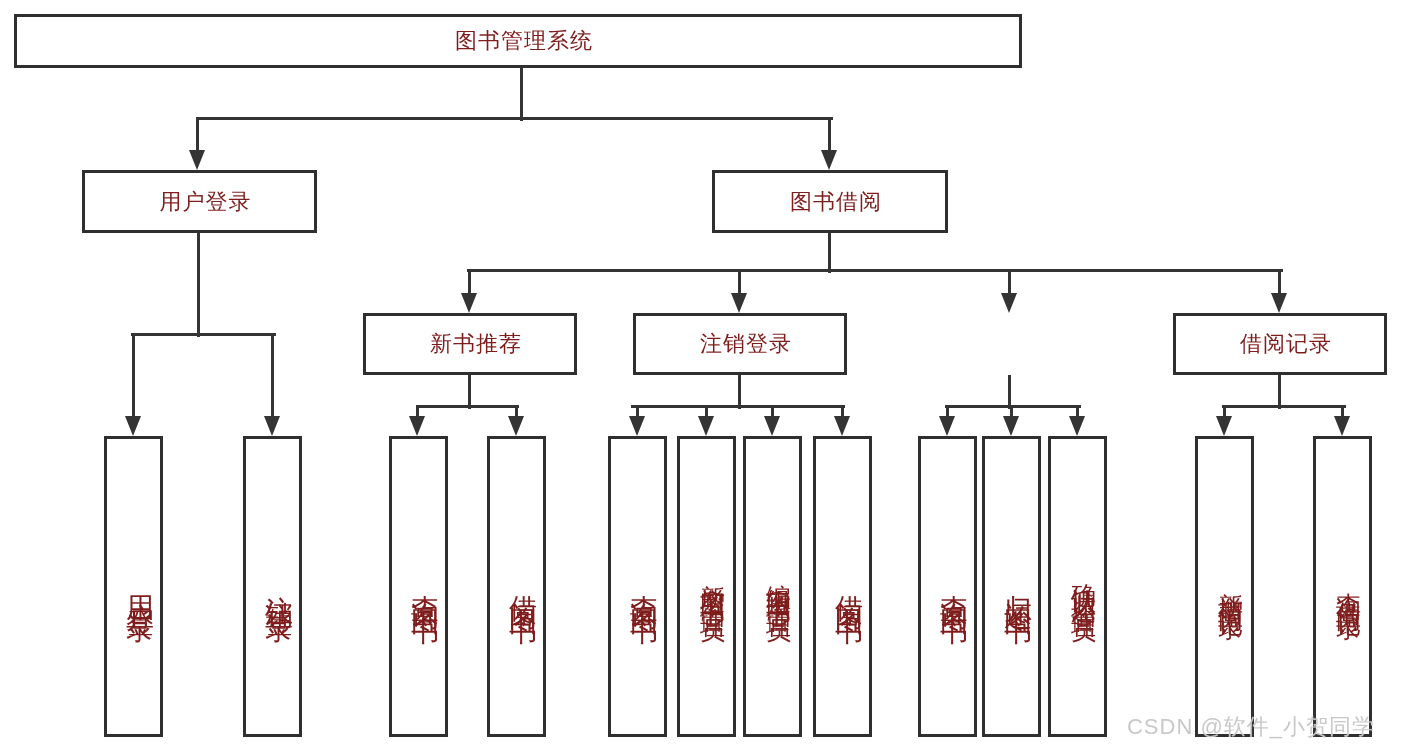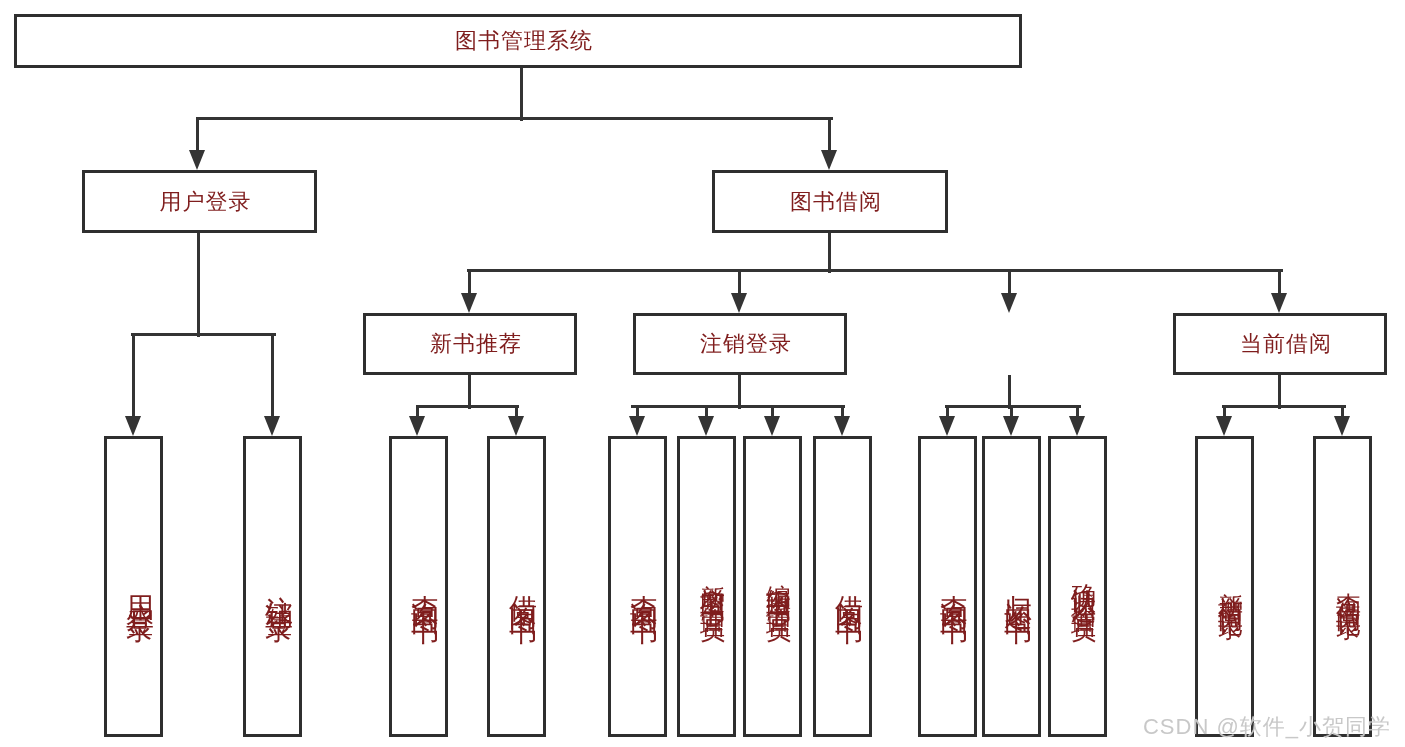--- a/index.html
+++ b/index.html
@@ -56,7 +56,7 @@
 
   <div class="node h-node lvl3 l3-0">新书推荐</div>
   <div class="node h-node lvl3 l3-1">注销登录</div>
-  <div class="node h-node lvl3 l3-3">当前借阅</div>
+  <div class="node h-node lvl3 l3-3">借阅记录</div>
 
   <div class="node leaf lf-0">
       <span>用户登录</span>

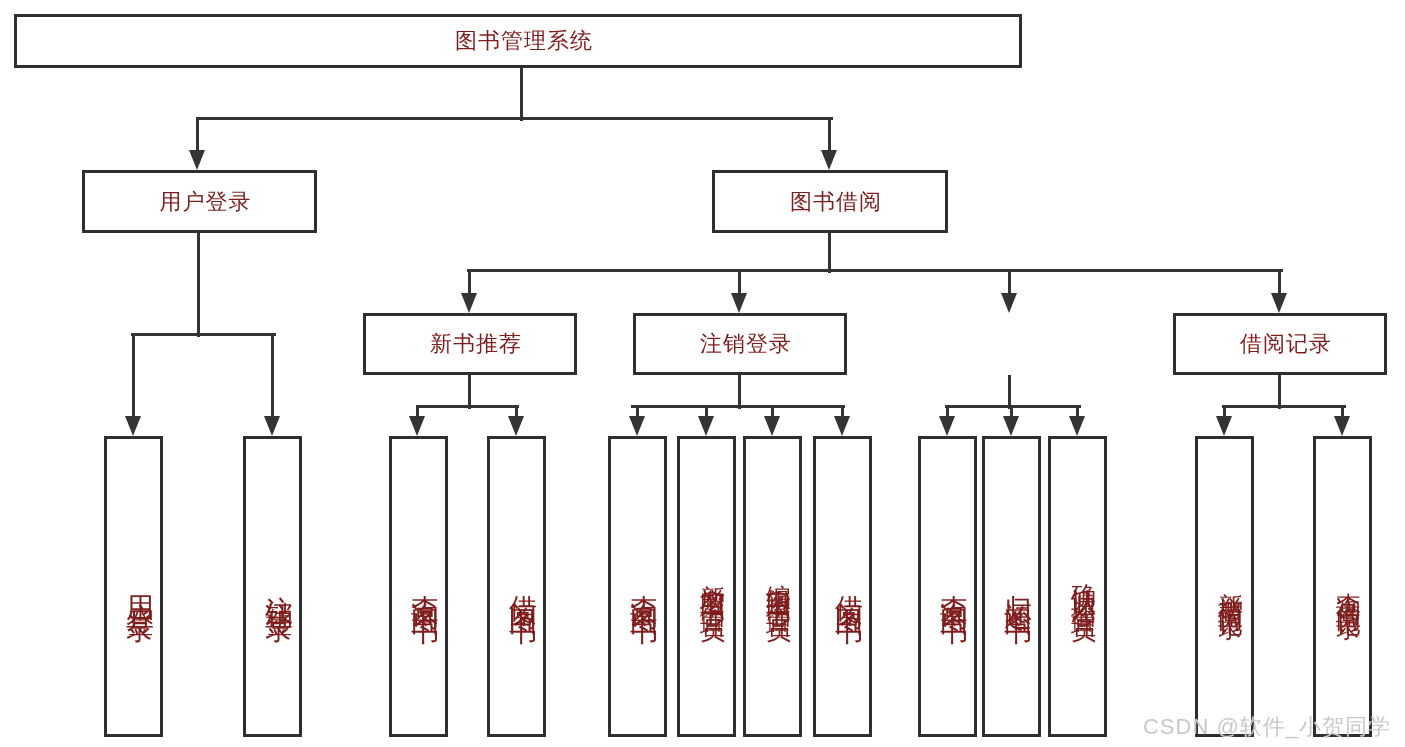--- a/index.html
+++ b/index.html
@@ -39,7 +39,7 @@
     border-top:20px solid #343434;
   }
   .watermark {
-    position:absolute; right:14px; bottom:5px; z-index:5;
+    position:absolute; right:30px; bottom:5px; z-index:5;
     font-size:22px; color:rgba(197,197,197,0.95); letter-spacing:1px;
     text-shadow:0 0 1px rgba(255,255,255,0.6);
   }

